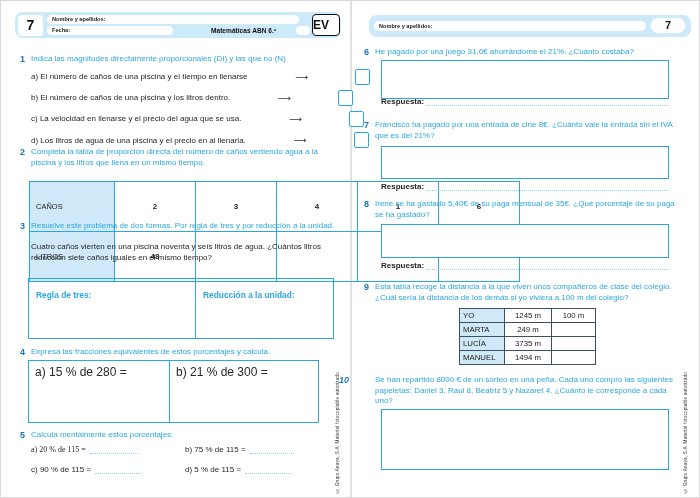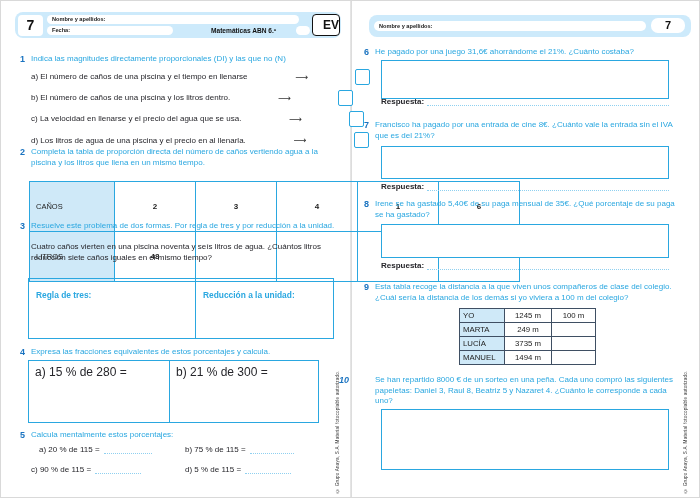--- a/index.html
+++ b/index.html
@@ -12,7 +12,7 @@
   .unitbox{position:absolute;background:#fff;border-radius:4px;font-weight:bold;color:#111;text-align:center;}
   .pill{position:absolute;background:#fff;border-radius:5px;font-size:5.6px;font-weight:bold;color:#222;line-height:9px;padding-left:5px;box-sizing:border-box;}
   .subject{position:absolute;font-size:6.6px;font-weight:bold;color:#111;}
-  .evbox{position:absolute;background:#fff;border:1.6px solid #111;border-radius:4px;font-weight:bold;font-size:12px;color:#111;text-align:right;}
+  .evbox{position:absolute;background:#fff;border:1.6px solid #111;border-radius:4px;font-weight:bold;font-size:12px;color:#111;text-align:left;}
   
   .num{position:absolute;font-weight:bold;color:#1a73c0;font-size:9px;text-align:right;}
   .title{position:absolute;color:#2aa7e0;font-size:8px;line-height:10.5px;}

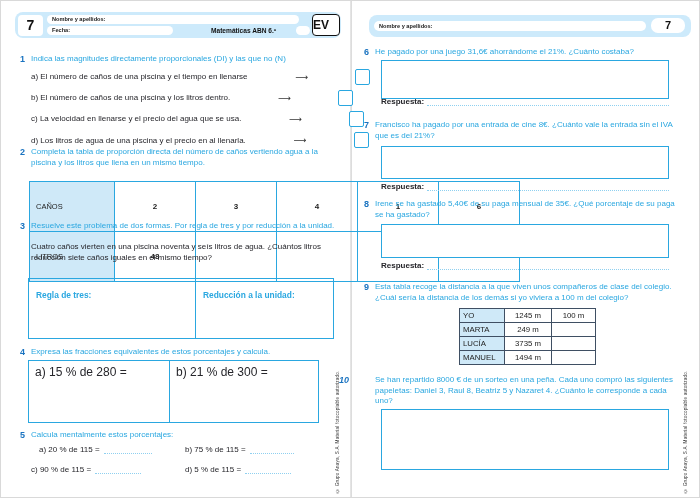--- a/index.html
+++ b/index.html
@@ -130,7 +130,7 @@
 
   <div class="num" style="left:8px;top:429px;width:16px;">5</div>
   <div class="title" style="left:30px;top:429px;width:308px;">Calcula mentalmente estos porcentajes:</div>
-  <div class="pctrow" style="left:38px;top:444px;">
+  <div class="pctrow" style="left:30px;top:444px;font-family:Liberation Serif, serif;">
     <span>a) 20 % de 115 =</span>
       <span class="dots" style="width:48px;"></span>
   </div>

